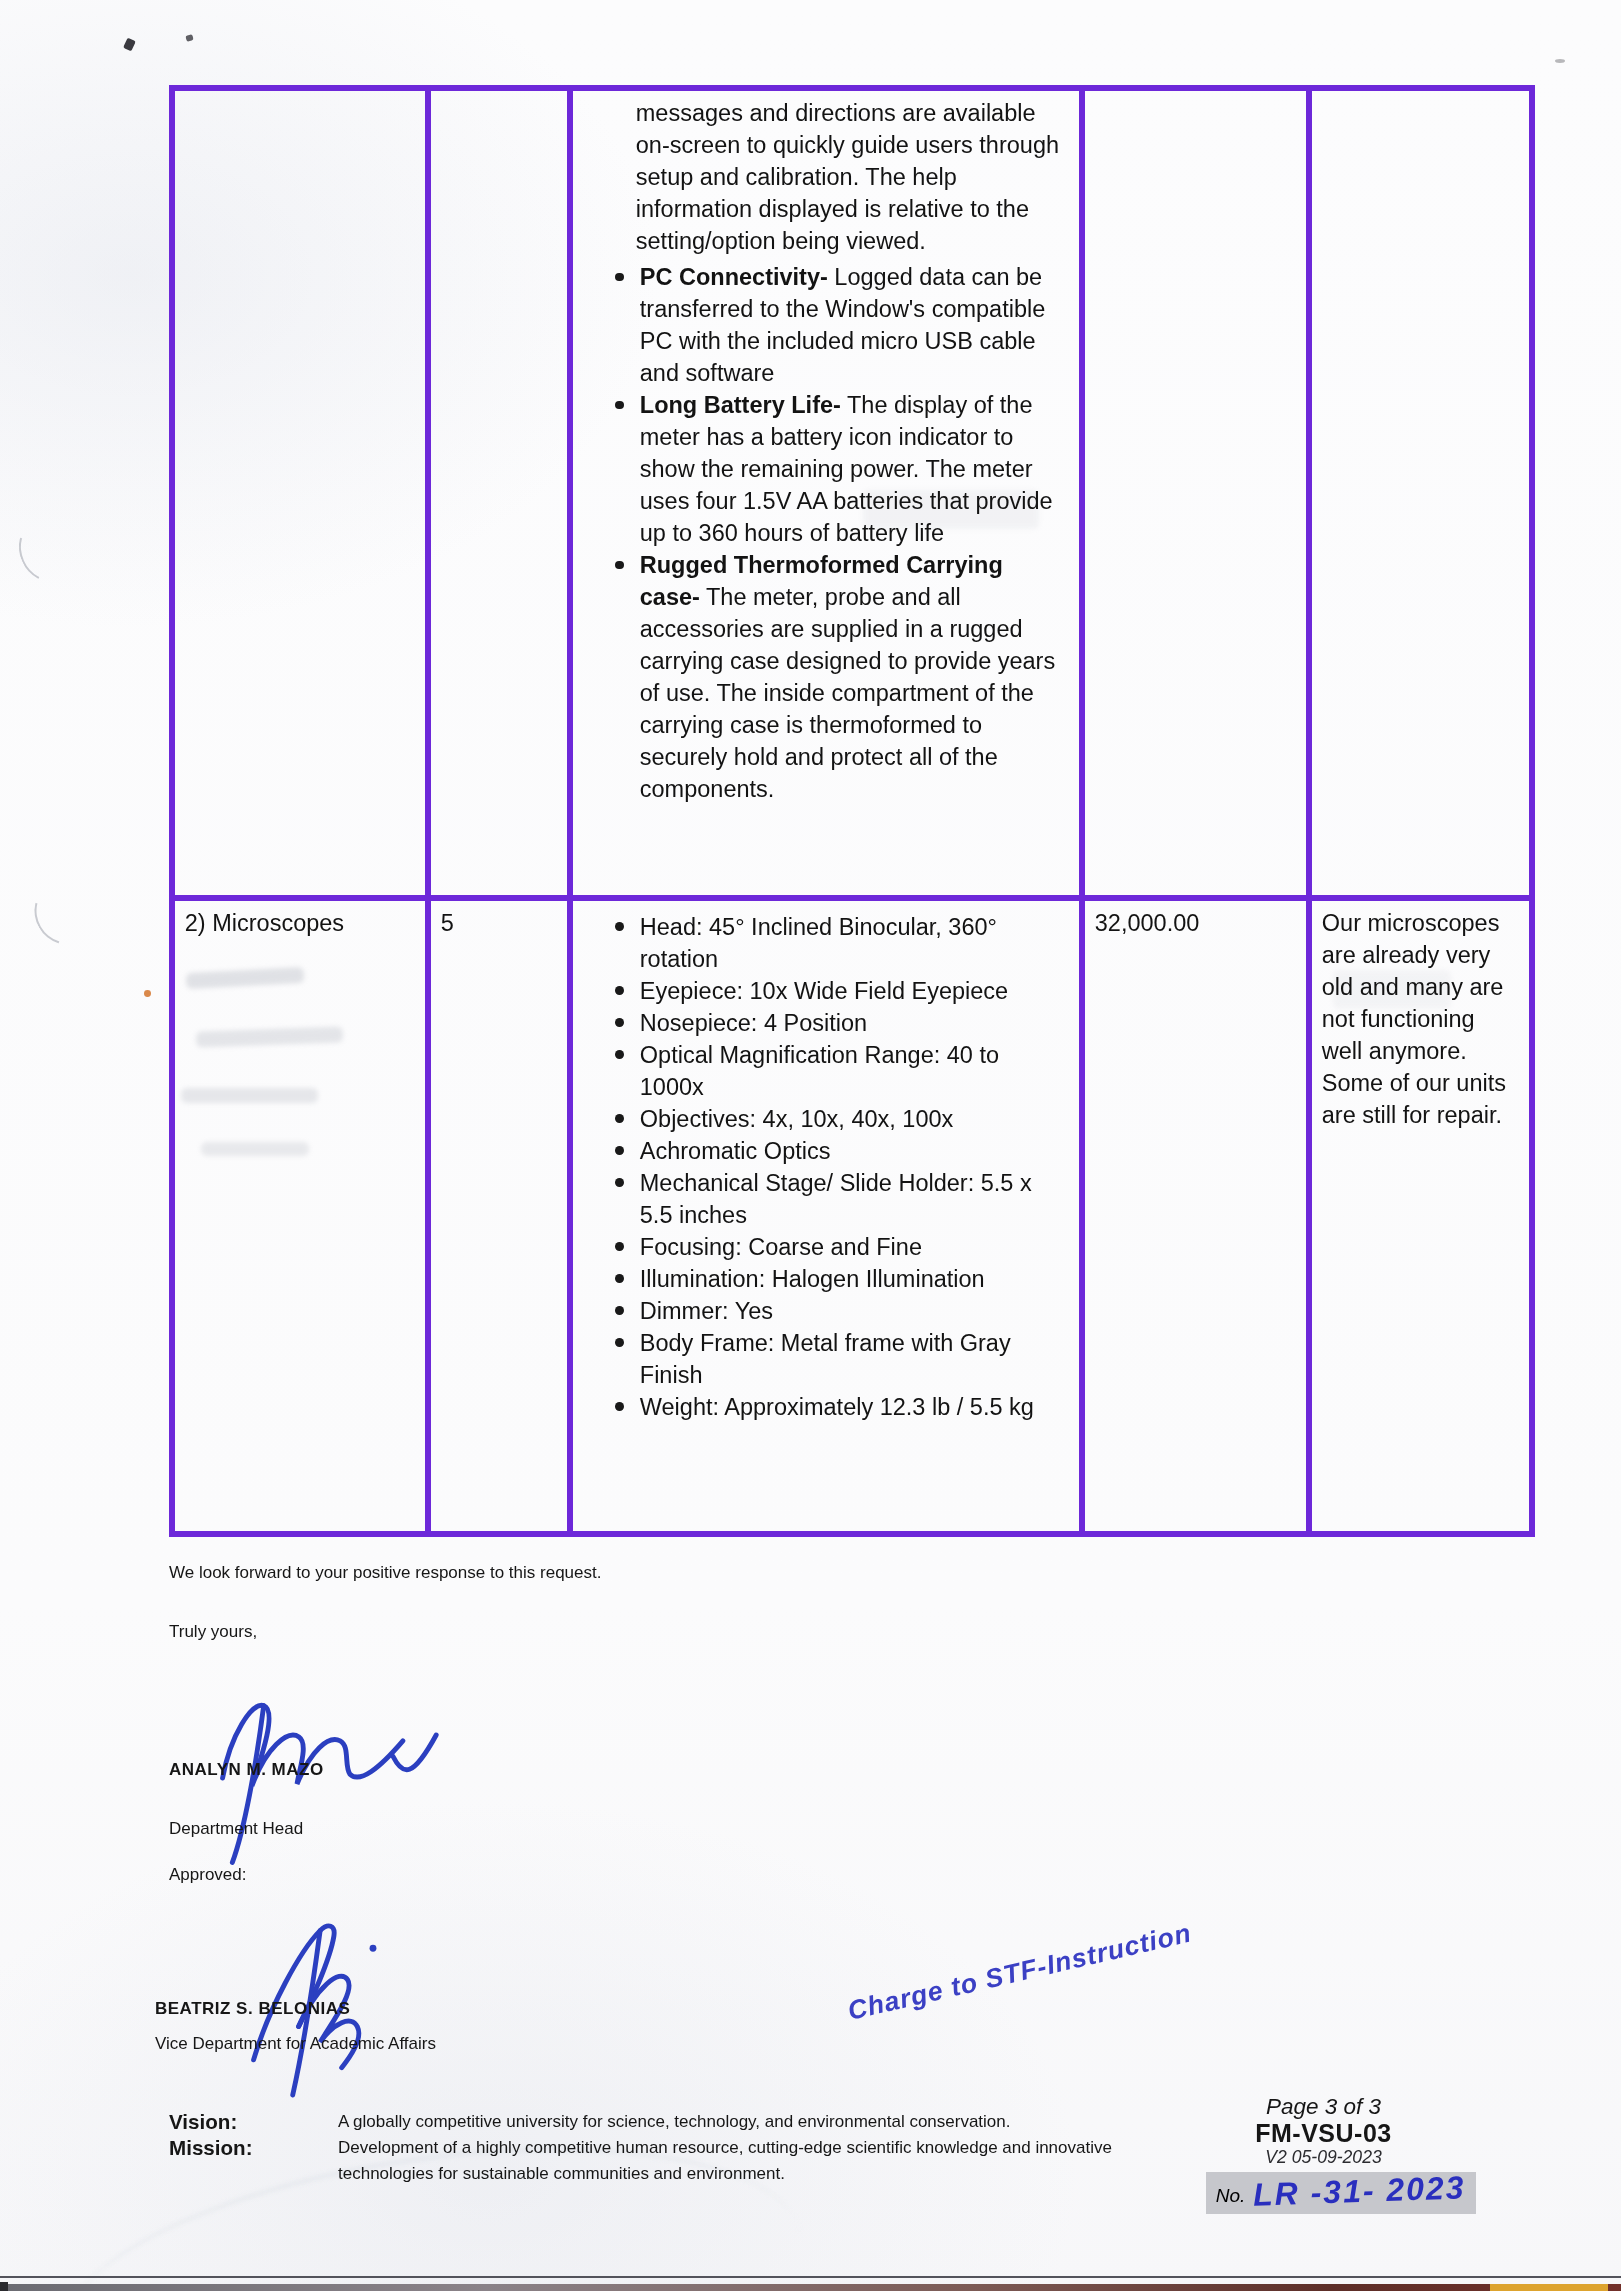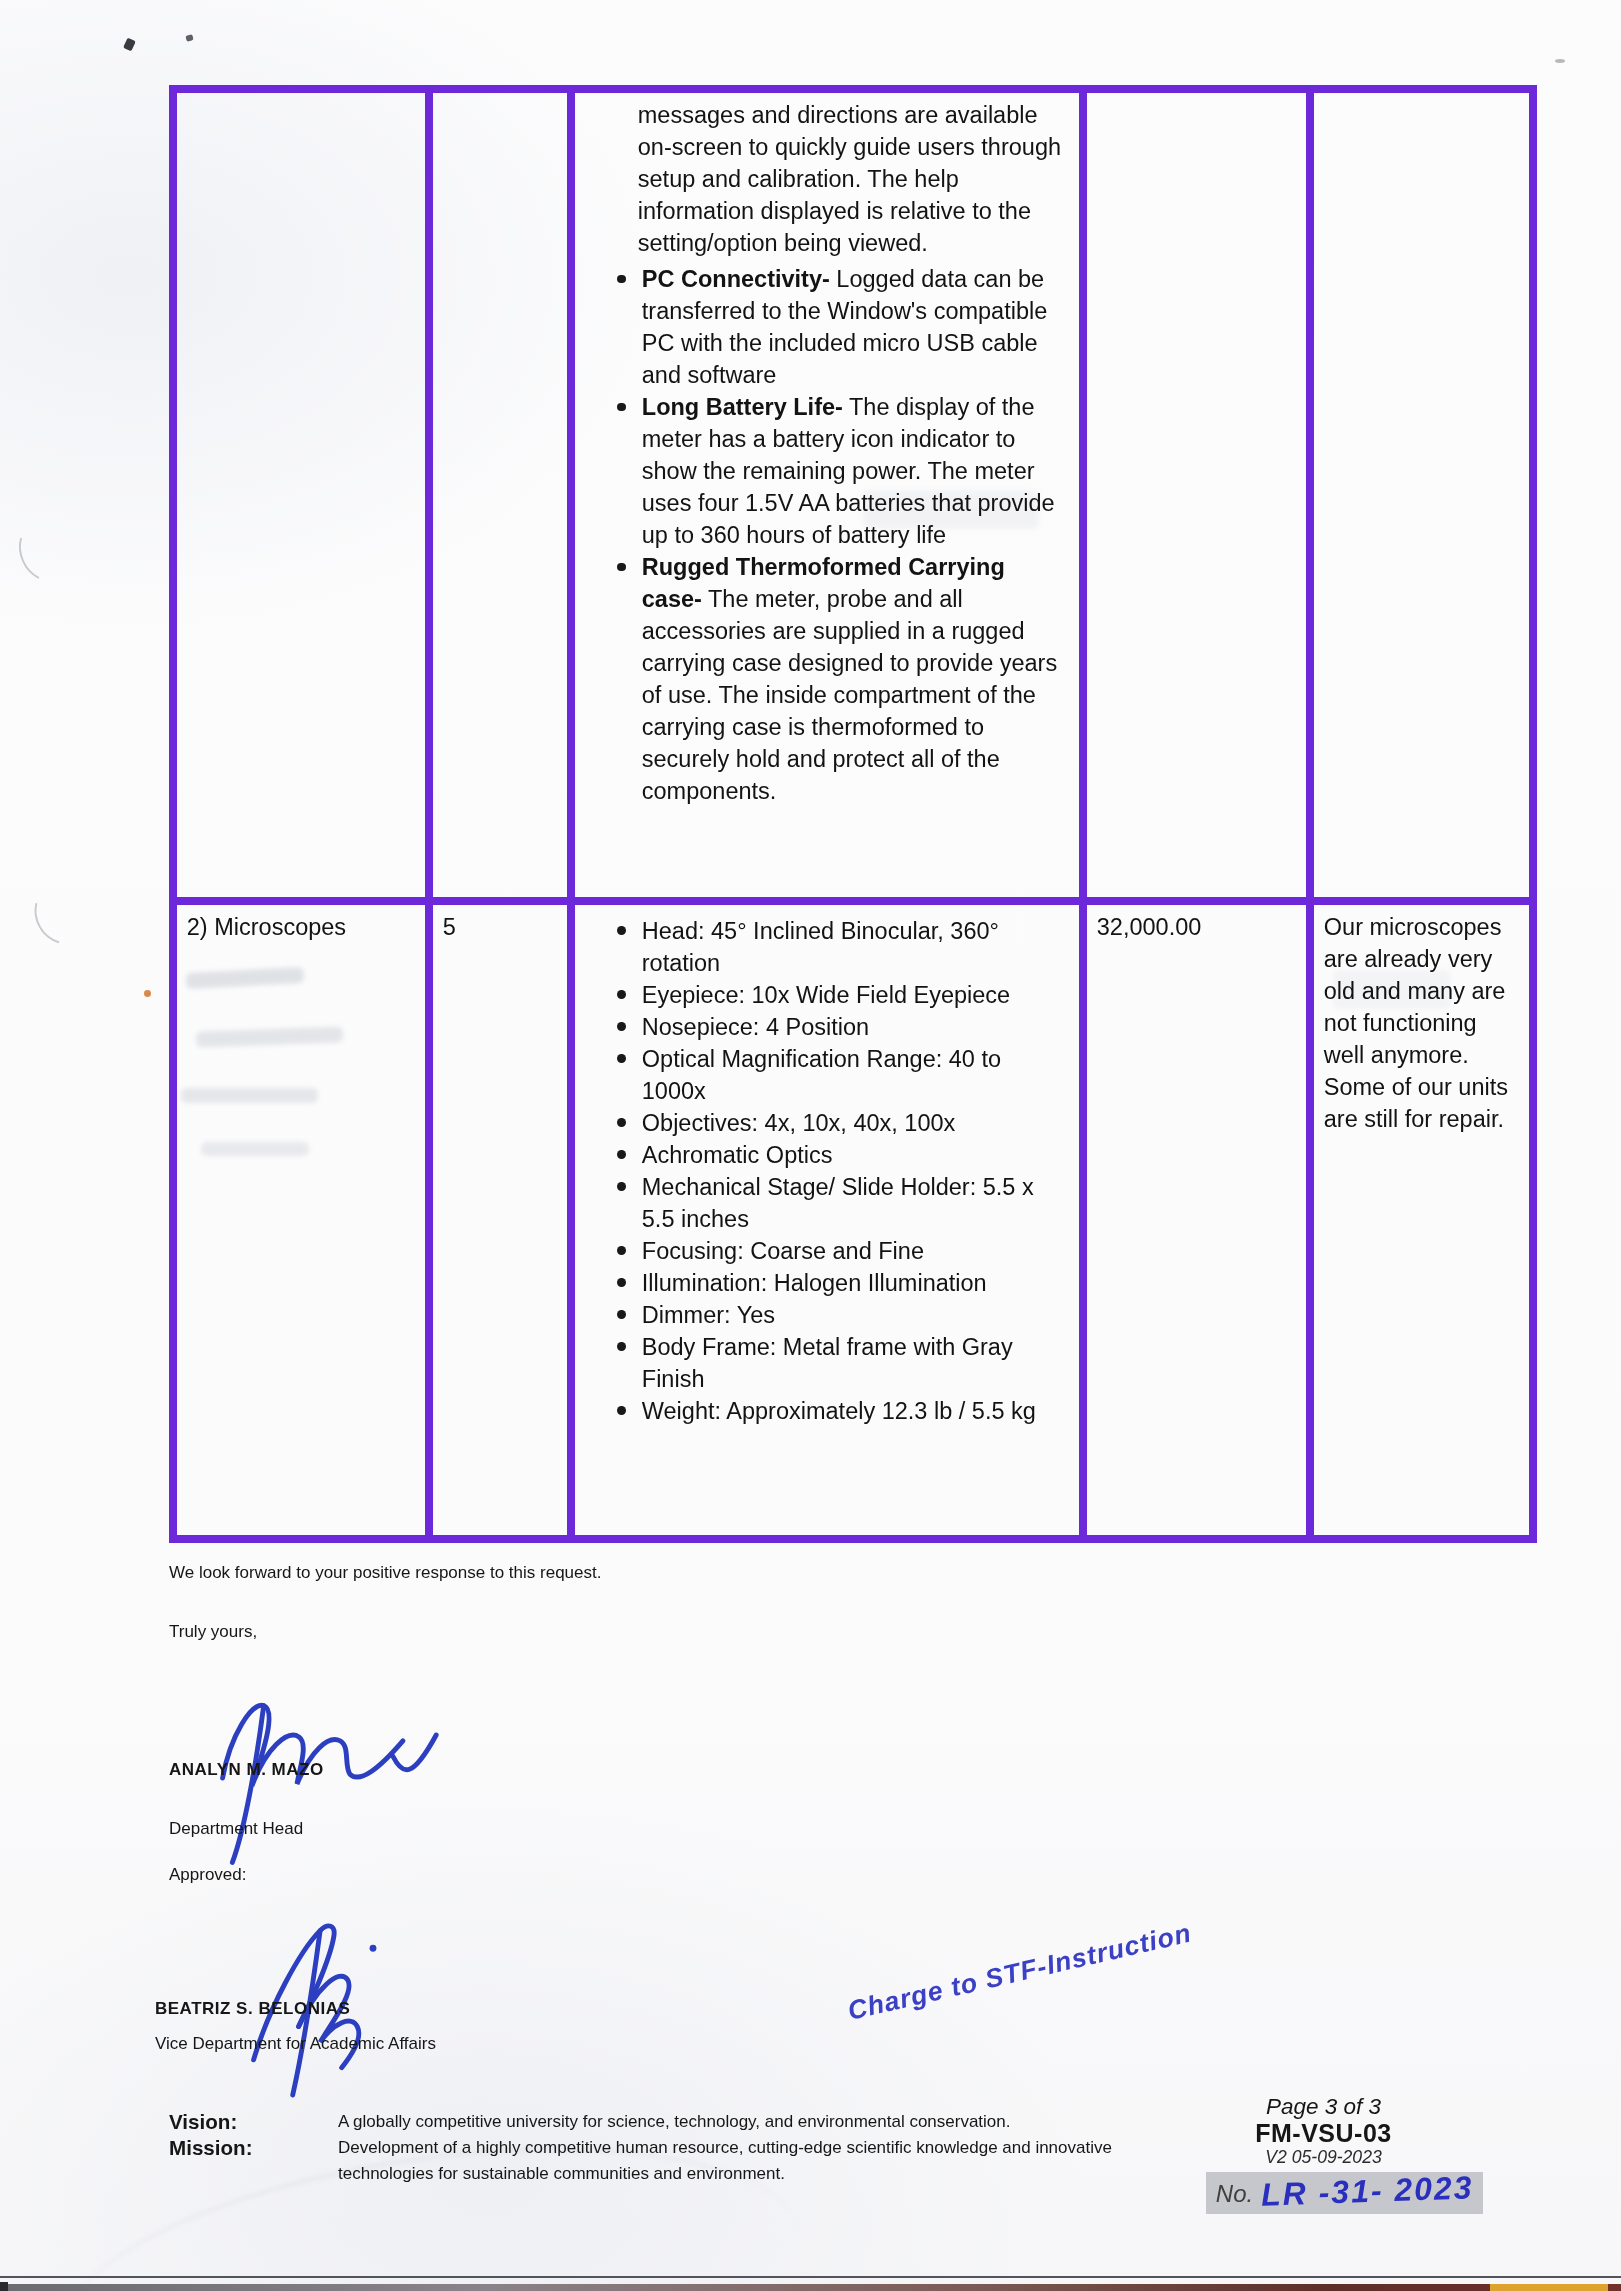--- a/index.html
+++ b/index.html
@@ -26,7 +26,7 @@
     font-size:23.5px;line-height:32px;color:#131313;
   }
   table.spec td{
-    border:8px solid #6d28d9;vertical-align:top;
+    border:6px solid #6d28d9;vertical-align:top;
     padding:5.9px 9.8px 7.8px 9.8px;overflow:hidden;
   }
   td.c-item{padding-left:11.8px;margin-top:40px;}

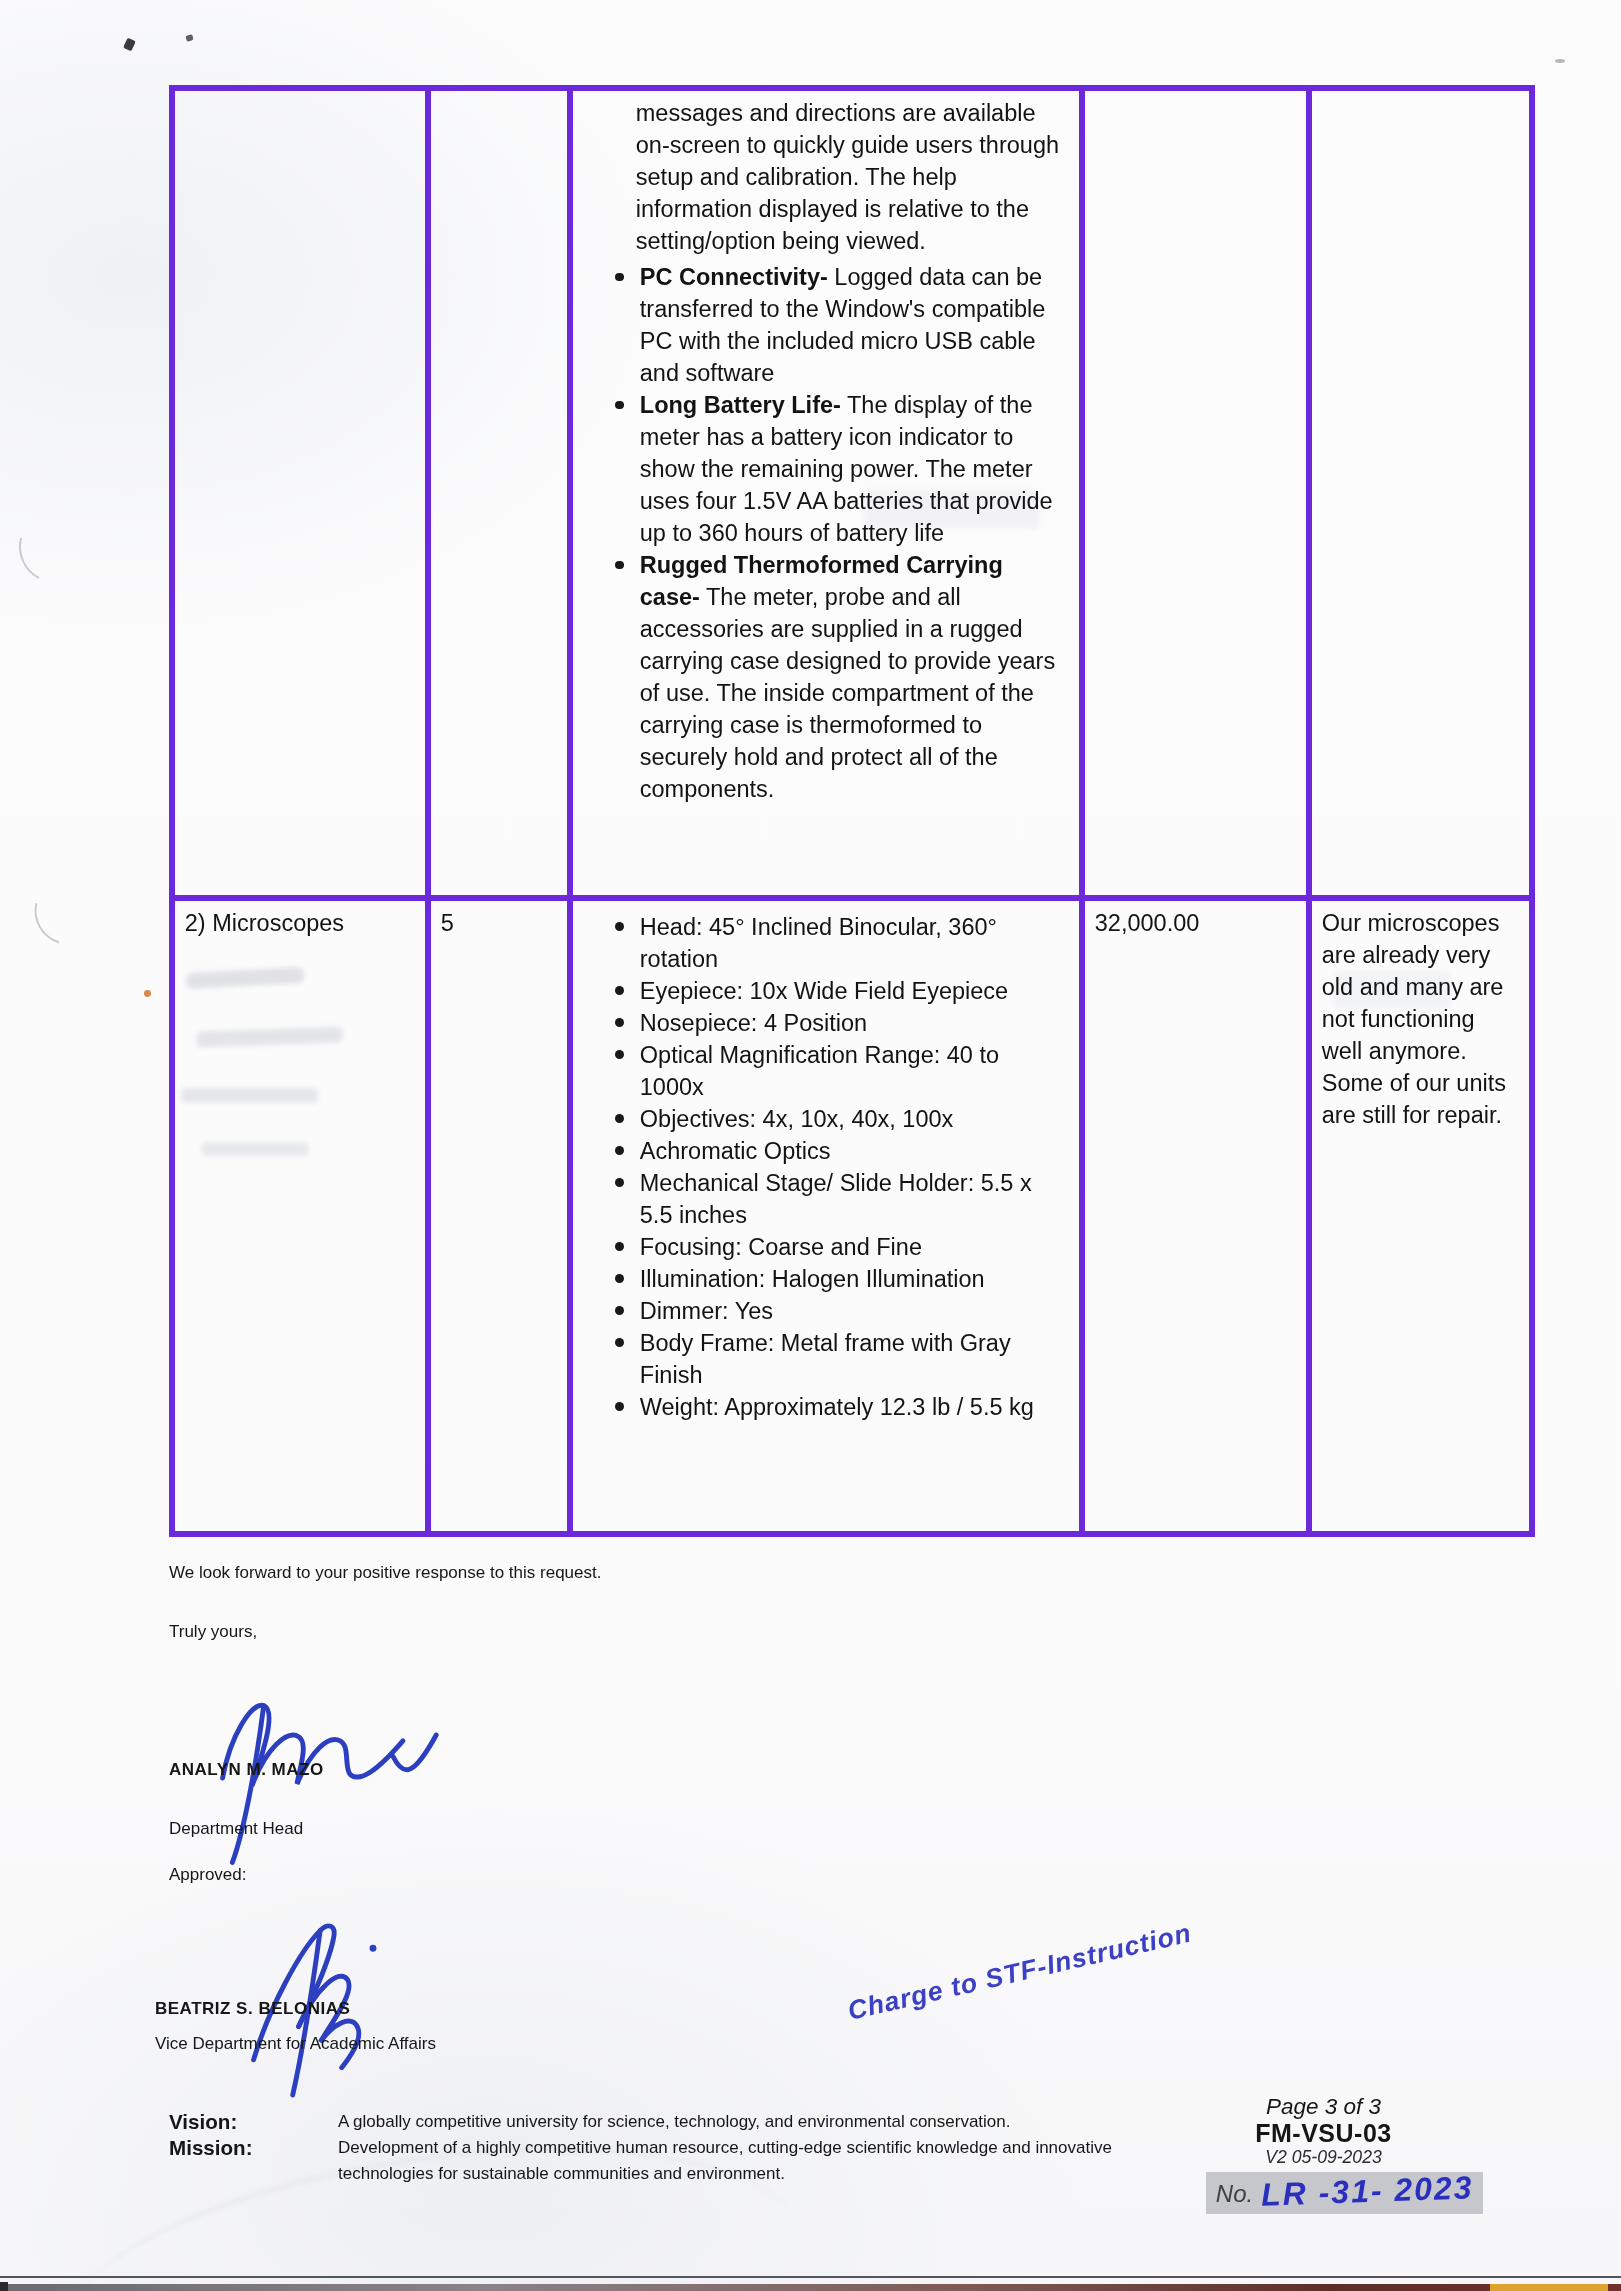--- a/index.html
+++ b/index.html
@@ -69,7 +69,7 @@
     display:inline-flex;align-items:baseline;gap:7.8px;margin-top:3.9px;
     background:#c6c7cc;padding:1px 9.8px 3.9px 9.8px;
   }
-  .no-label{font-style:italic;font-size:24px;color:#404040;}
+  .no-label{font-style:italic;font-size:19px;color:#000000;}
   .no-value{
     color:#2a2fbe;font-weight:bold;font-size:32px;font-style:italic;
     letter-spacing:2px;transform:rotate(-2deg);white-space:nowrap;

